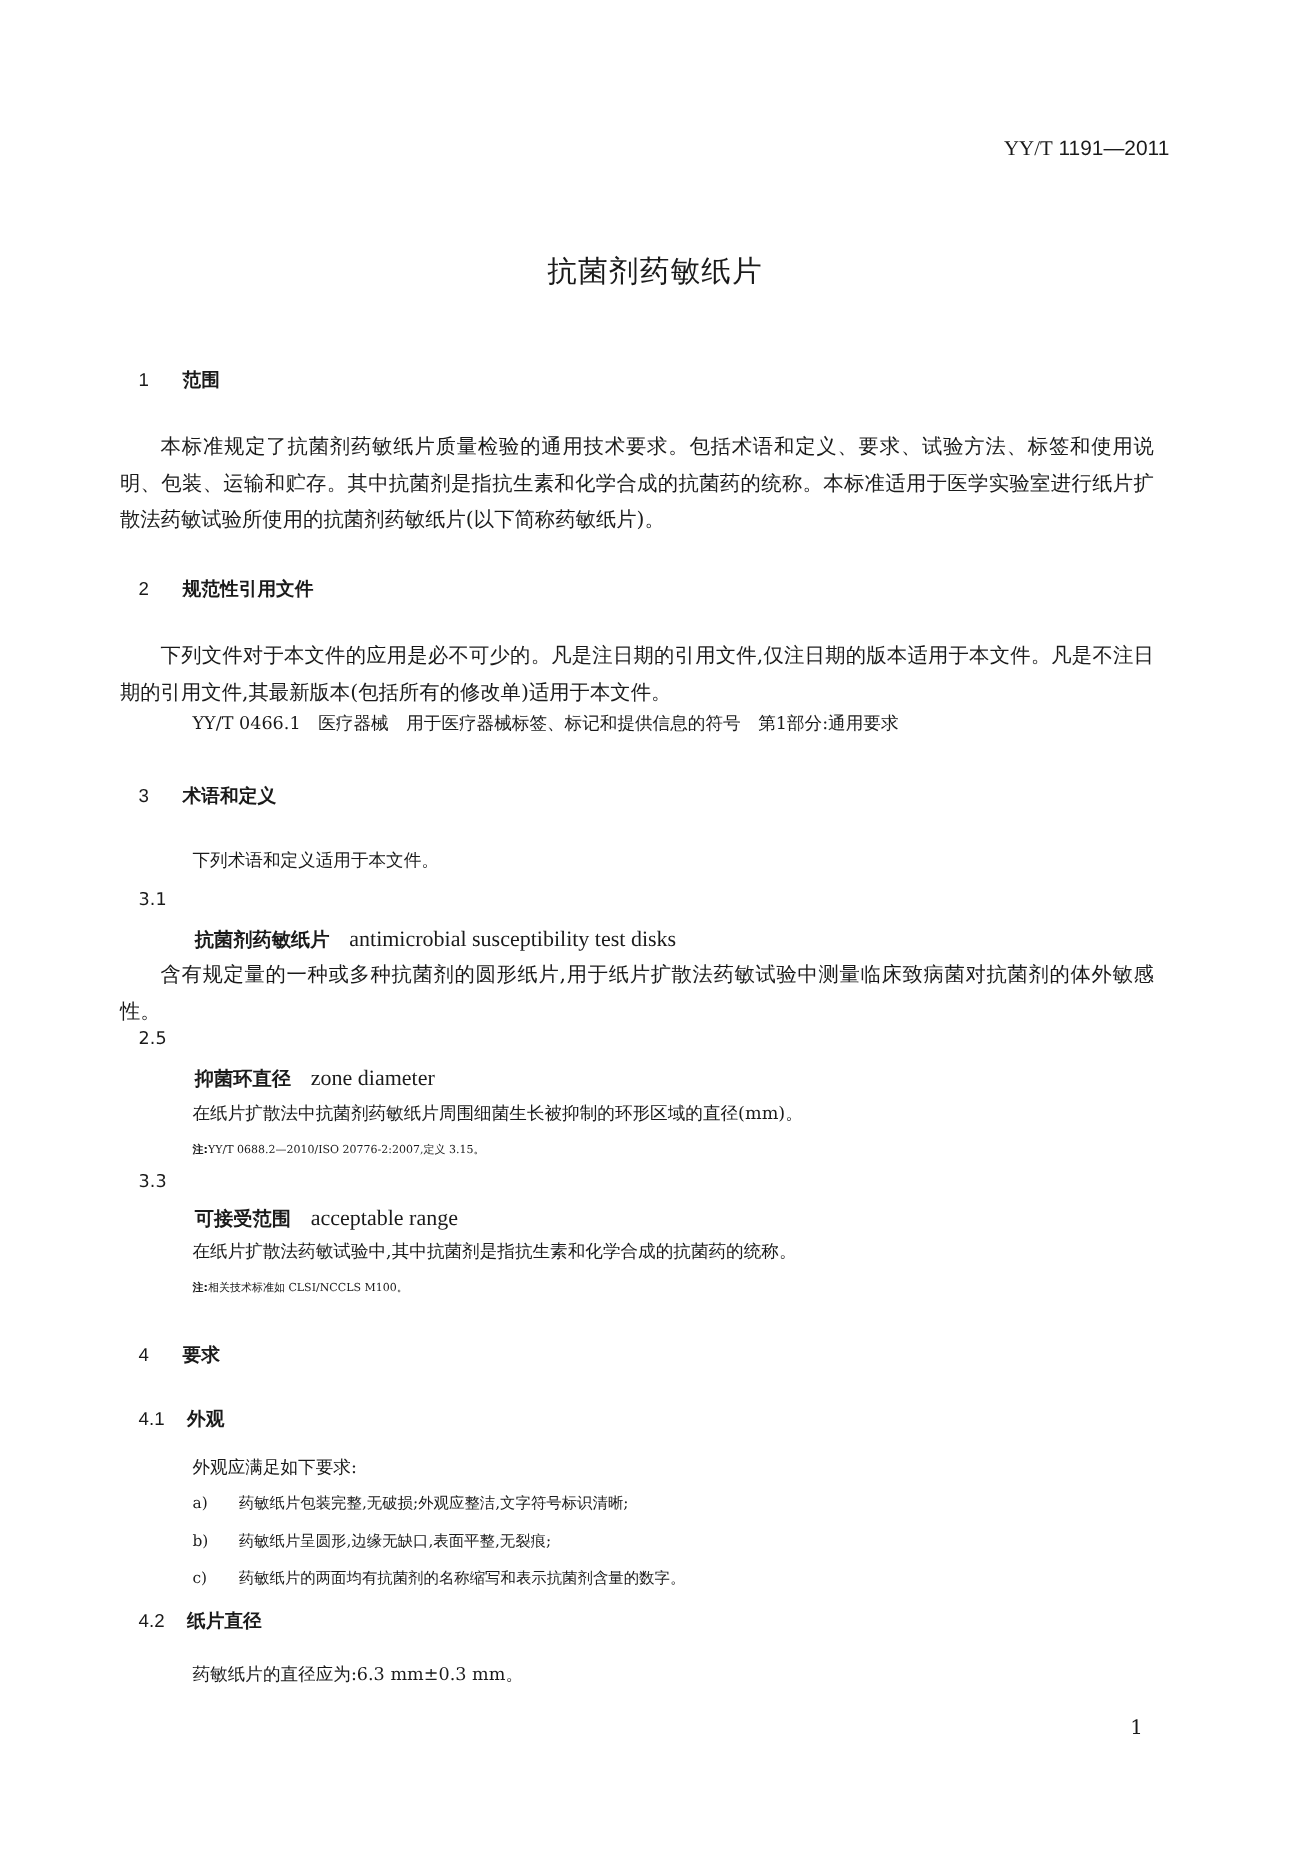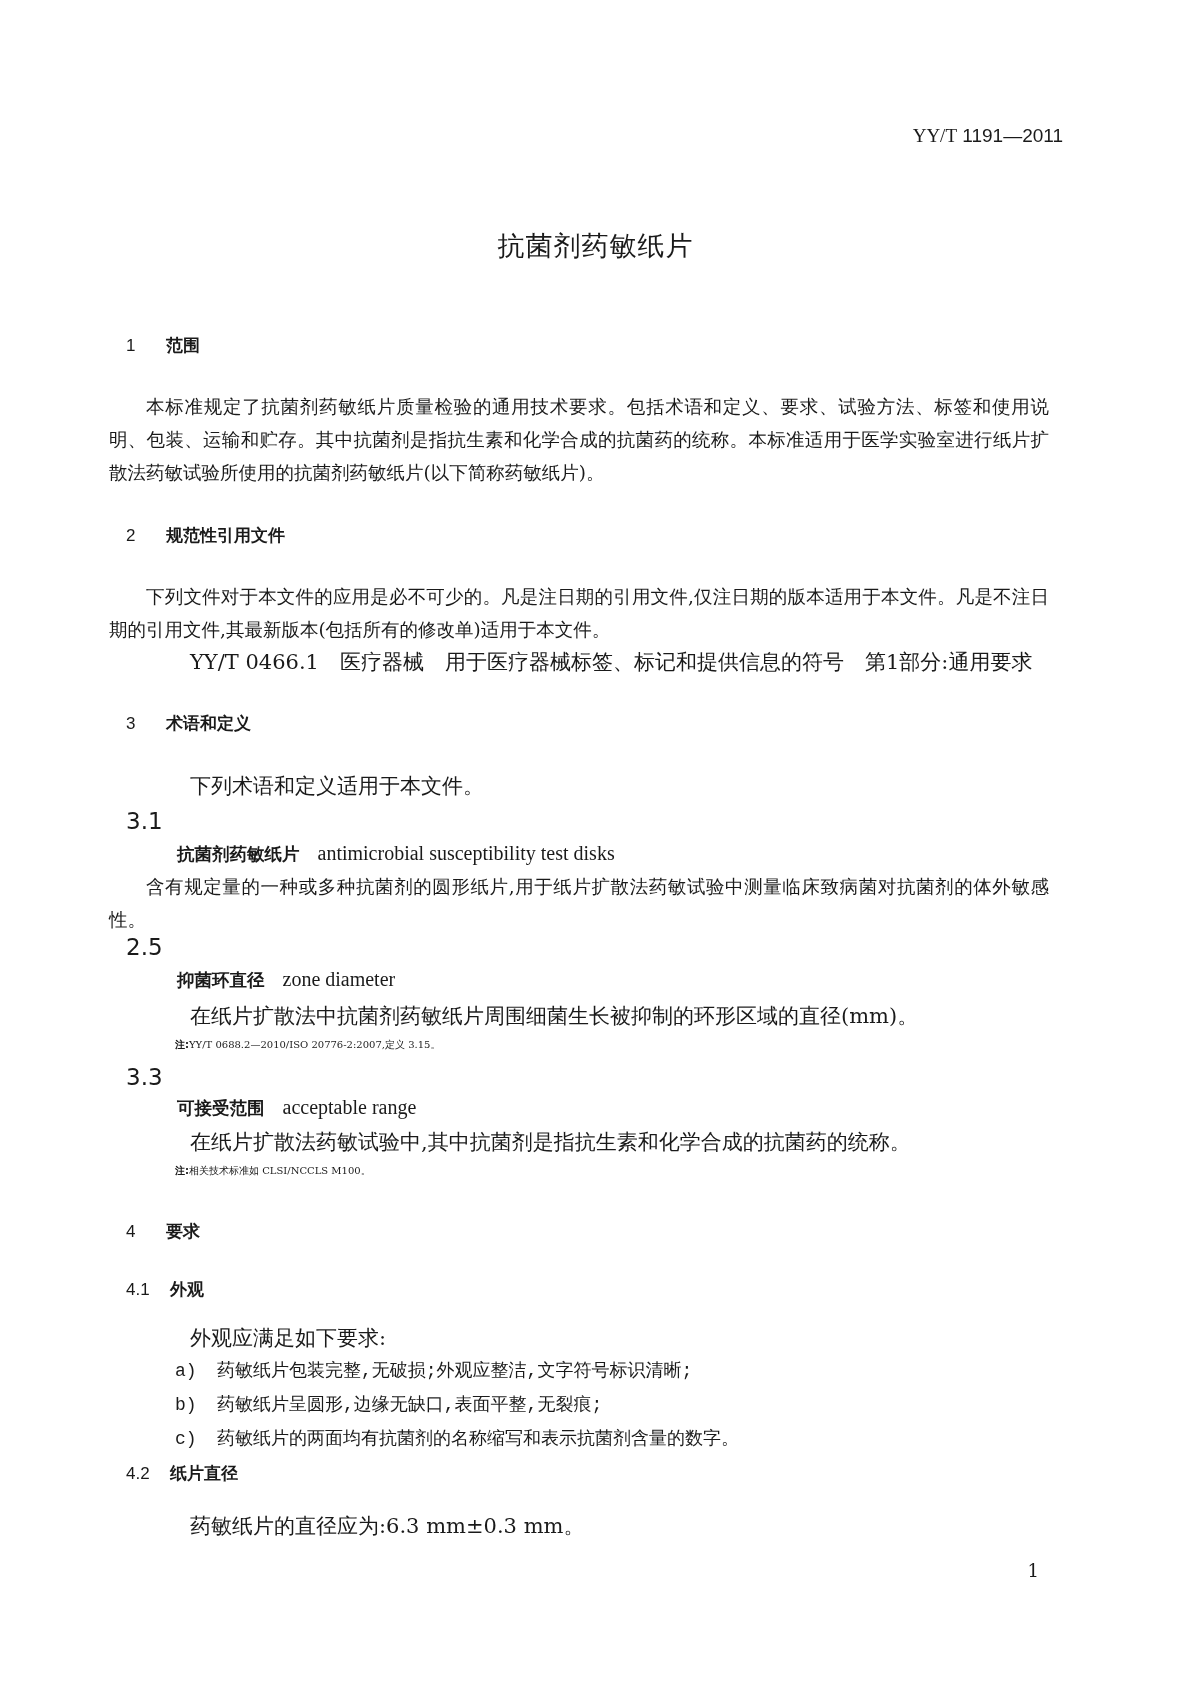--- a/index.html
+++ b/index.html
@@ -15,7 +15,7 @@
   .h2 .num { width: 44px; }
   .para { left: 109px; width: 940px; font-size: 18.5px; line-height: 33px; white-space: normal;
           text-indent: 2em; text-align: justify; text-align-last: left; }
-  .line { left: 190px; font-size: 21px; }
+  .line { left: 175px; font-size: 16px; }
   .term-num { left: 126px; font-size: 23px; font-family: "DejaVu Sans", sans-serif; }
   .term { left: 177px; font-size: 17.5px; font-weight: bold; font-family: "DejaVu Sans", sans-serif; }
   .term .en { font-family: "Liberation Serif", serif; font-weight: normal; font-size: 20px; margin-left: 18px; }

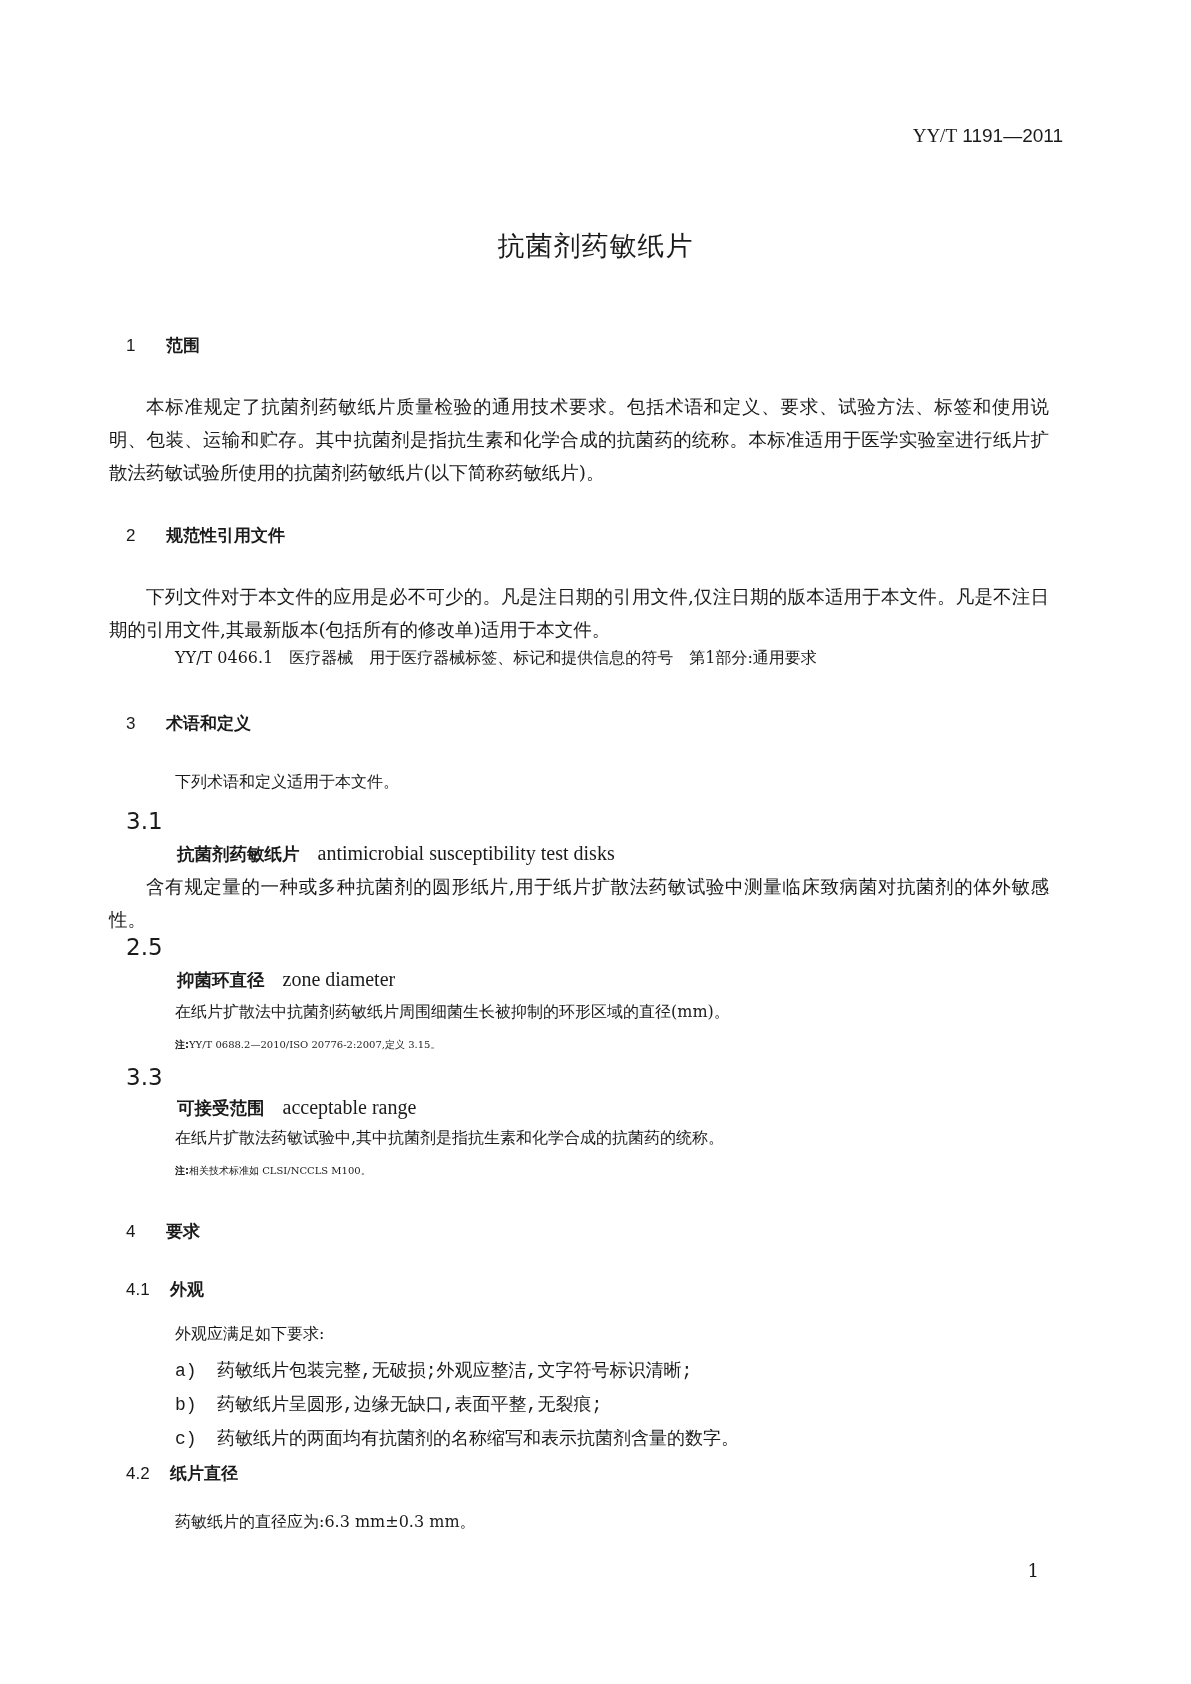--- a/index.html
+++ b/index.html
@@ -16,7 +16,7 @@
   .para { left: 109px; width: 940px; font-size: 18.5px; line-height: 33px; white-space: normal;
           text-indent: 2em; text-align: justify; text-align-last: left; }
   .line { left: 175px; font-size: 16px; }
-  .term-num { left: 126px; font-size: 23px; font-family: "DejaVu Sans", sans-serif; }
+  .term-num { left: 126px; font-size: 16px; font-family: "DejaVu Sans", sans-serif; }
   .term { left: 177px; font-size: 17.5px; font-weight: bold; font-family: "DejaVu Sans", sans-serif; }
   .term .en { font-family: "Liberation Serif", serif; font-weight: normal; font-size: 20px; margin-left: 18px; }
   .note { left: 175px; font-size: 10px; }

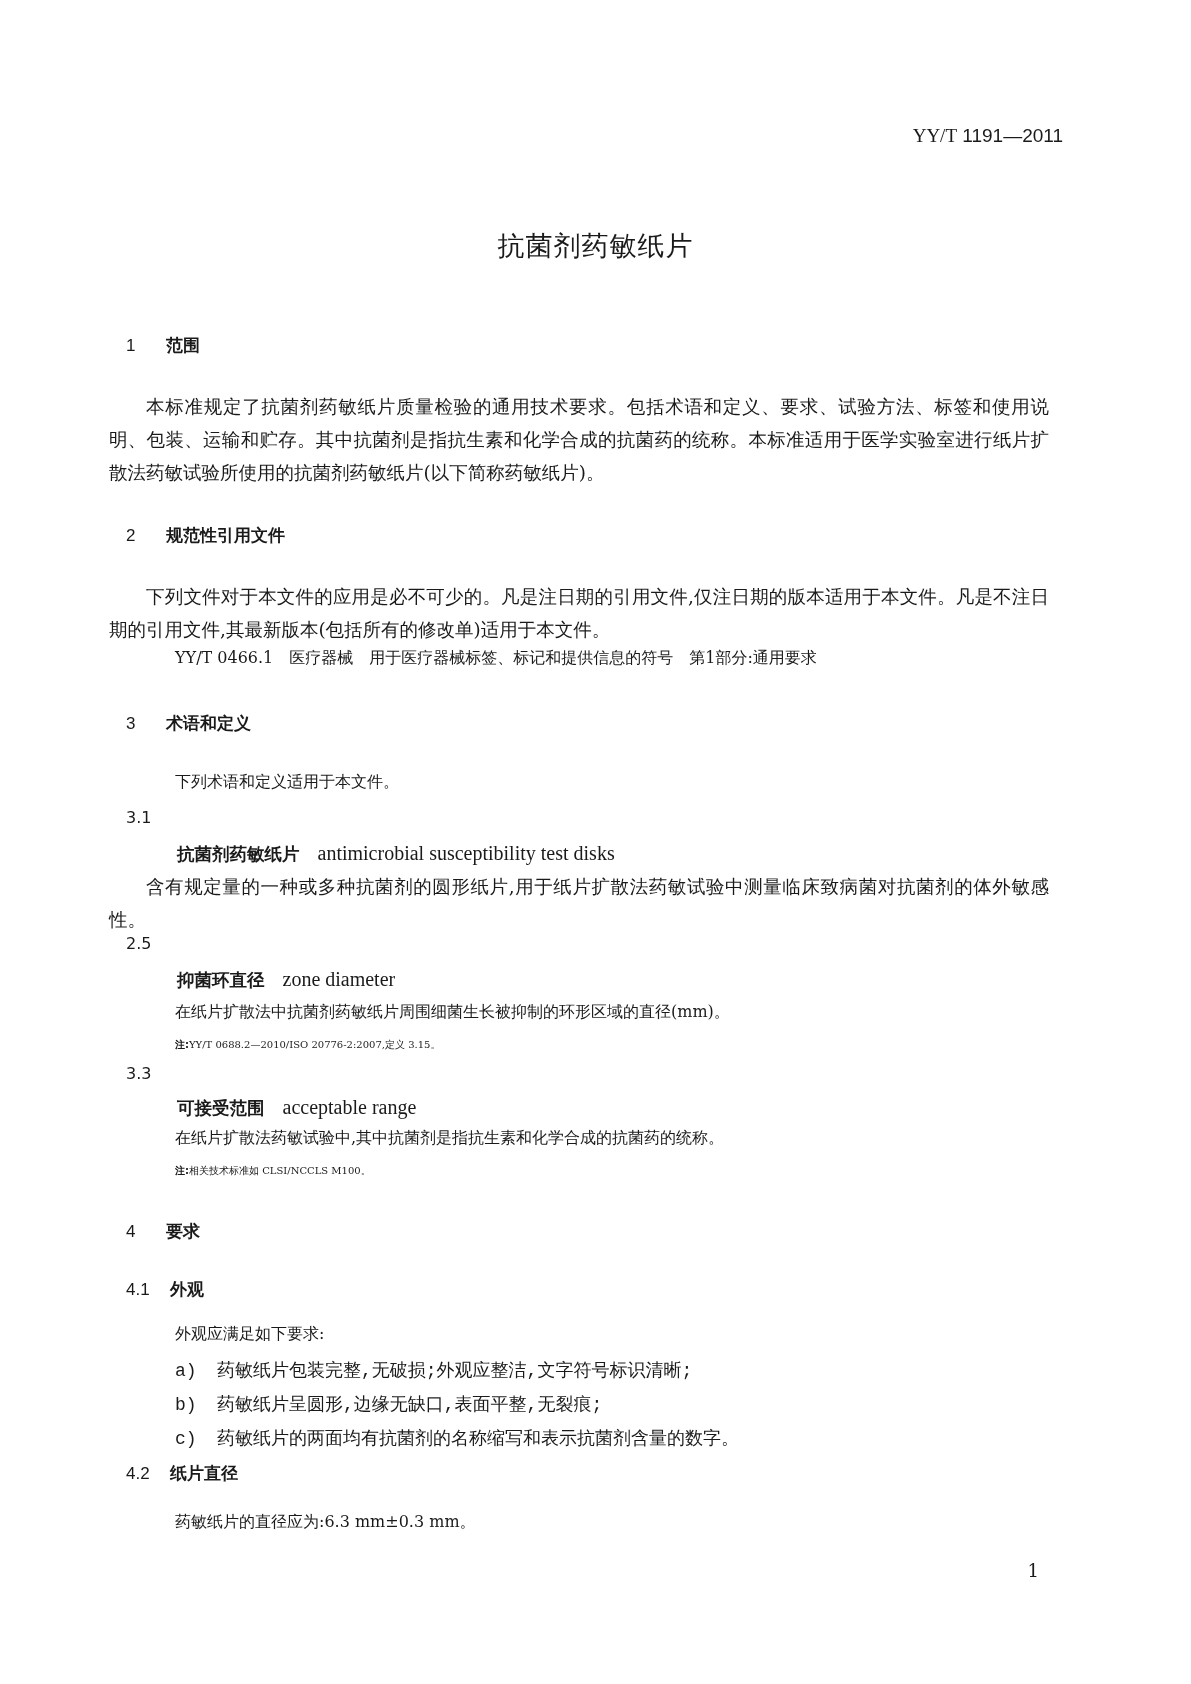--- a/index.html
+++ b/index.html
@@ -21,7 +21,7 @@
   .term .en { font-family: "Liberation Serif", serif; font-weight: normal; font-size: 20px; margin-left: 18px; }
   .note { left: 175px; font-size: 10px; }
   .note b { font-family: "DejaVu Sans", sans-serif; }
-  .list-item { left: 175px; font-size: 18px; font-family: Liberation Mono, monospace; }
+  .list-item { left: 175px; font-size: 14px; }
   .list-item .mk { display: inline-block; width: 42px; }
   .page-num { right: 152px; top: 1560px; font-size: 18px; }
 </style>

